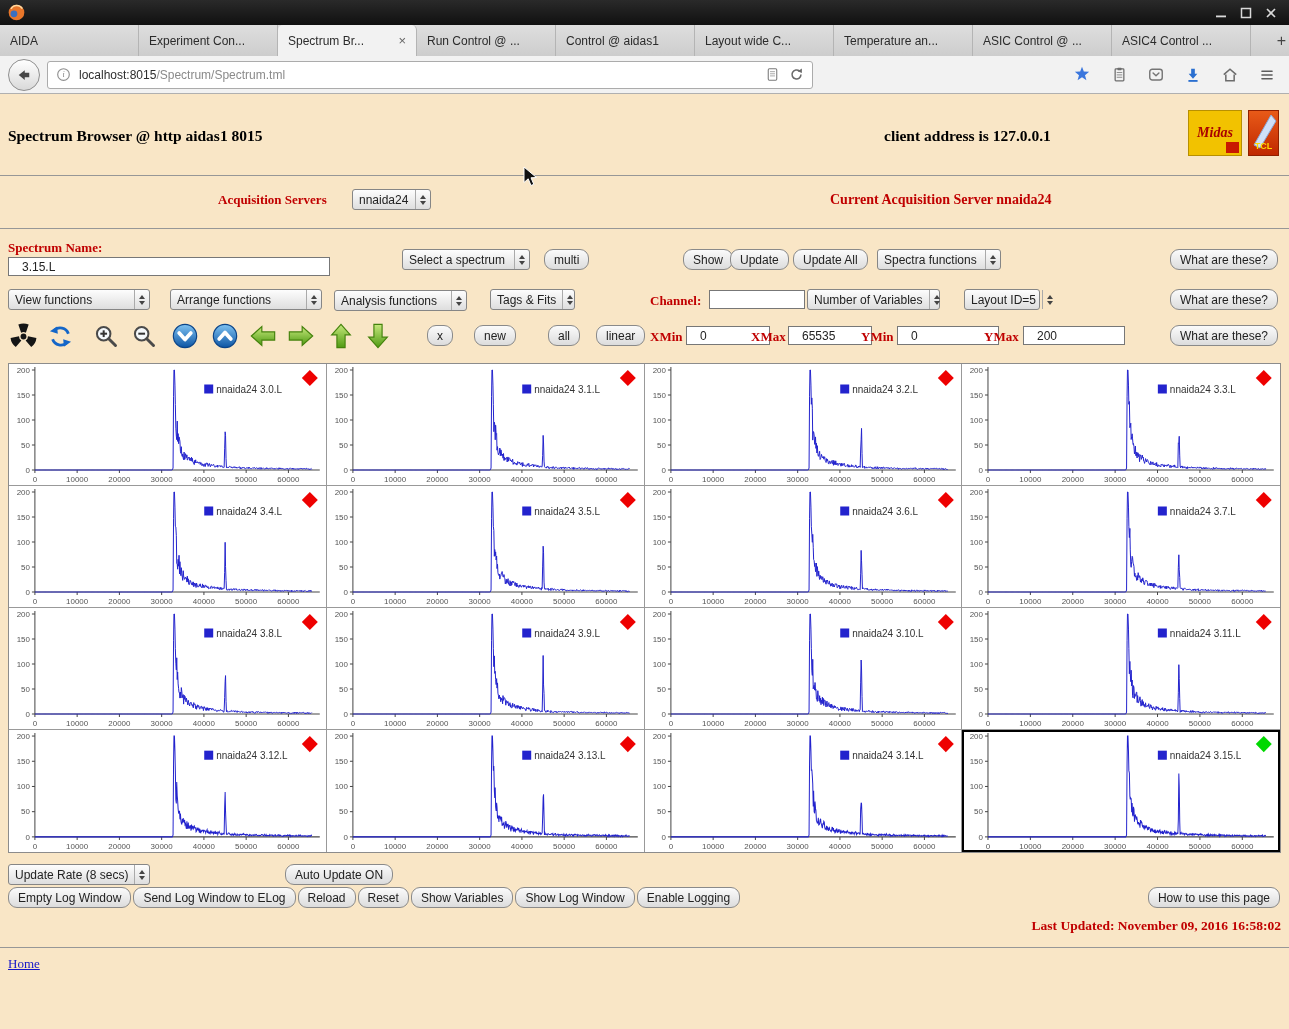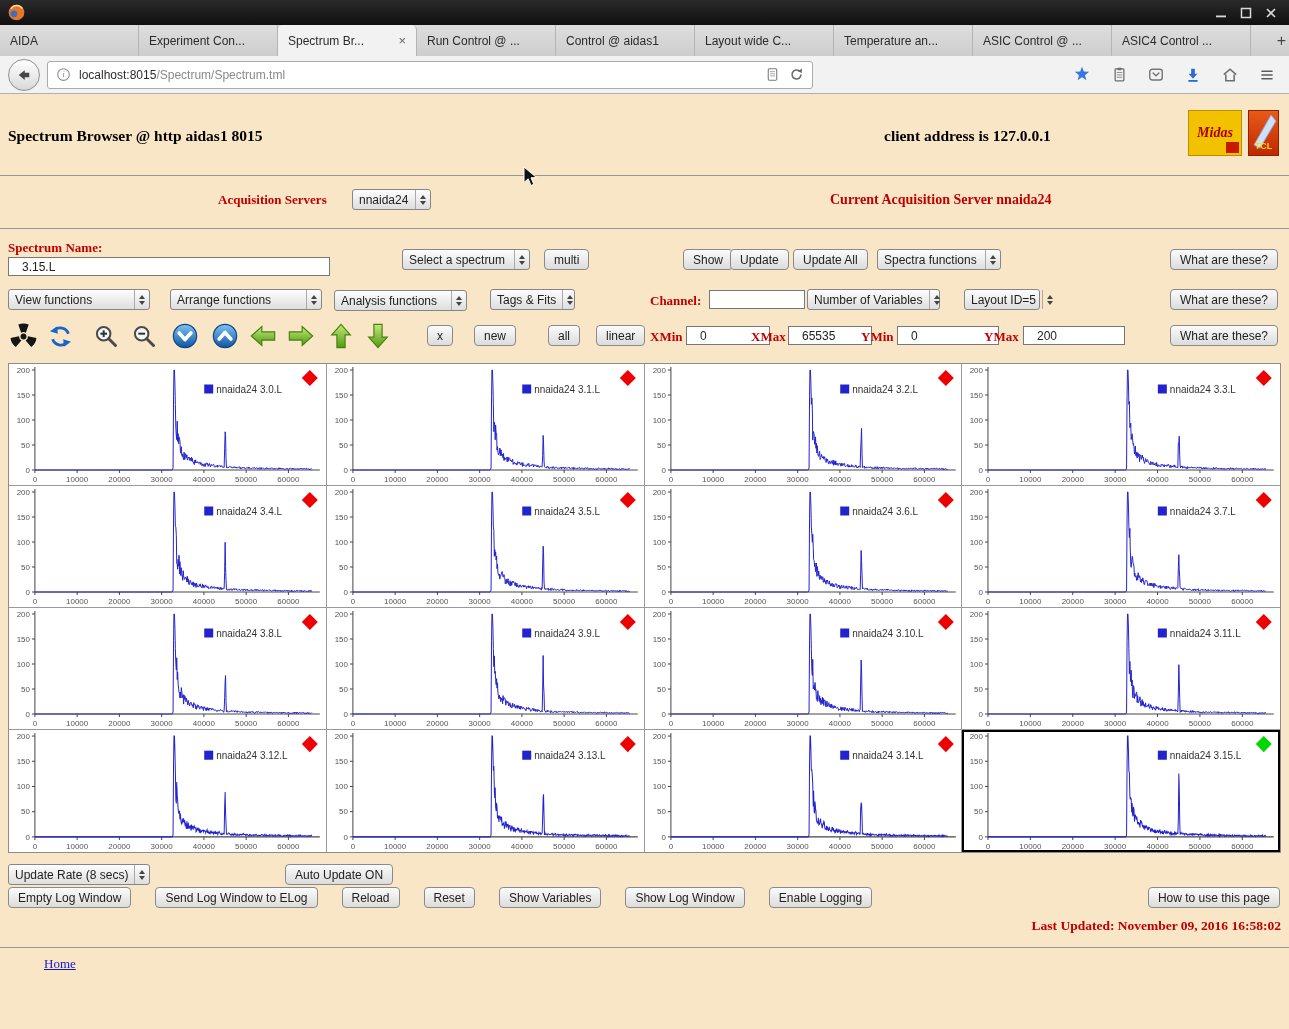--- a/index.html
+++ b/index.html
@@ -37,7 +37,7 @@
   .rlab{font:bold 13px "Liberation Serif",serif;color:#c00000;white-space:nowrap;}
   .h-red{font:bold 15.5px "Liberation Serif",serif;color:#000000;white-space:nowrap;}
 
-  .btn{display:inline-flex;align-items:center;justify-content:center;height:21px;padding:0 9px;background:linear-gradient(#fbfbfb,#dcdcdc);border:1px solid #8a8a8a;border-radius:4px;font:12px "Liberation Sans",sans-serif;color:#222;box-sizing:border-box;white-space:nowrap;}
+  .btn{display:inline-flex;align-items:center;justify-content:center;height:21px;padding:0 9px;background:linear-gradient(#fbfbfb,#dcdcdc);border:1px solid #8a8a8a;border-radius:9px;font:12px "Liberation Sans",sans-serif;color:#222;box-sizing:border-box;white-space:nowrap;}
   .combo{display:inline-flex;align-items:center;justify-content:space-between;height:21px;background:linear-gradient(#fdfdfd,#dedede);border:1px solid #868686;border-radius:3px;padding:0 4px 0 6px;font:12px "Liberation Sans",sans-serif;color:#222;box-sizing:border-box;white-space:nowrap;}
   .combo-arrows{display:flex;flex-direction:column;justify-content:center;gap:2px;border-left:1px solid #aaa;padding-left:4px;margin-left:6px;align-self:stretch;}
   .combo-arrows .up{width:0;height:0;border-left:3.5px solid transparent;border-right:3.5px solid transparent;border-bottom:4px solid #444;}

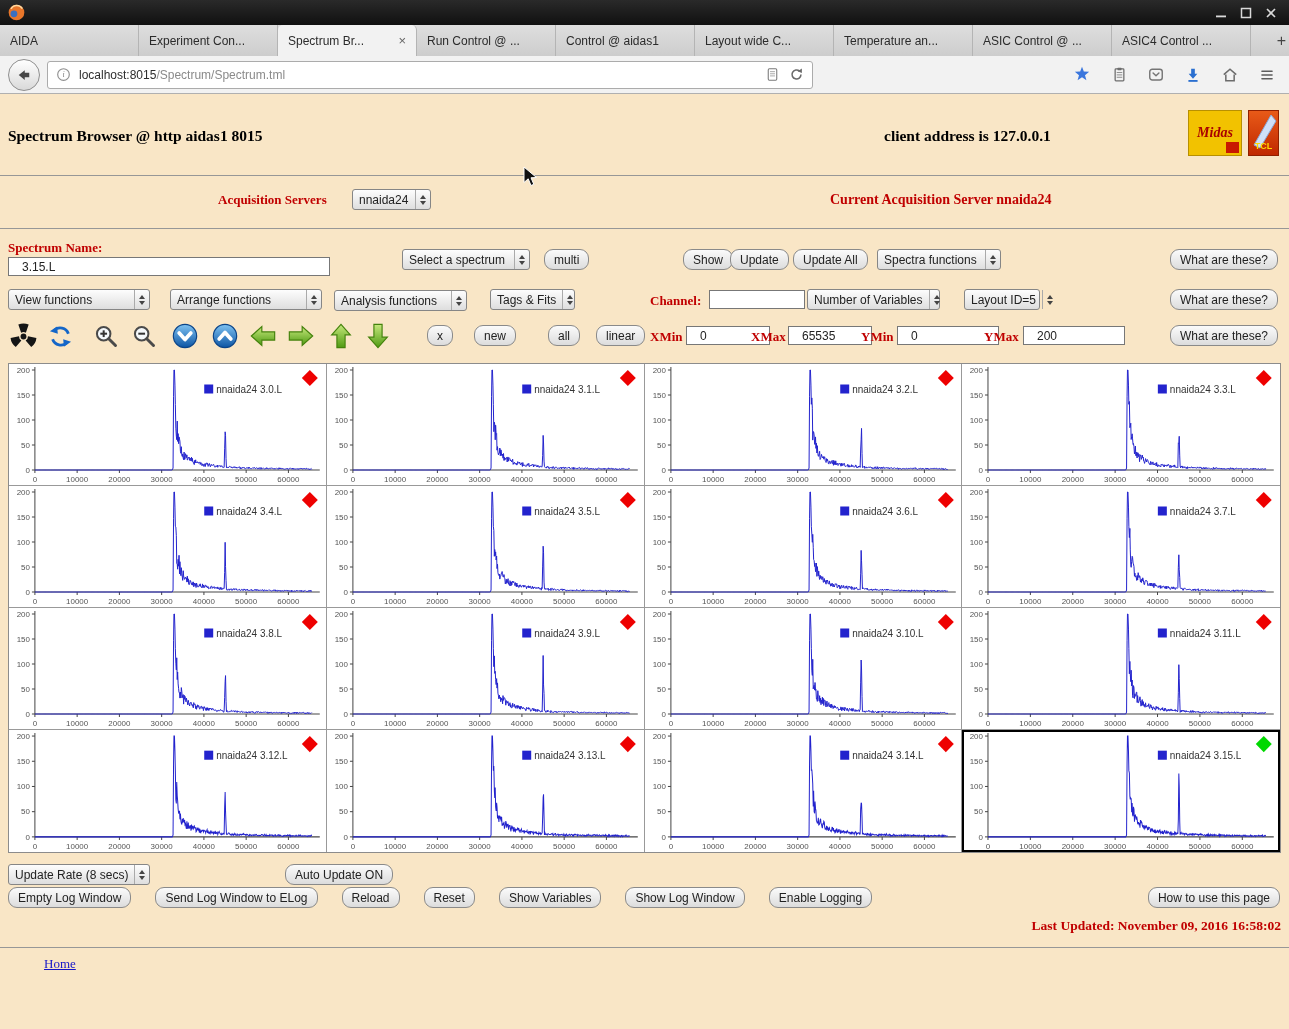--- a/index.html
+++ b/index.html
@@ -55,7 +55,7 @@
   .tick{font:8px "Liberation Sans",sans-serif;fill:#555;}
   .legend{font:10px "Liberation Sans",sans-serif;fill:#333;}
 
-  .logrow{position:absolute;left:8px;top:793px;display:flex;gap:24px;}
+  .logrow{position:absolute;left:8px;top:793px;display:flex;gap:2px;}
   .midas-logo{position:absolute;left:1188px;top:16px;width:54px;height:46px;background:#f2c200;border:1px solid #b89000;box-sizing:border-box;display:flex;align-items:center;justify-content:center;}
   .midas-text{font:bold italic 14px "Liberation Serif",serif;color:#a80000;}
   .midas-badge{position:absolute;right:2px;bottom:2px;width:13px;height:11px;background:#c81800;}

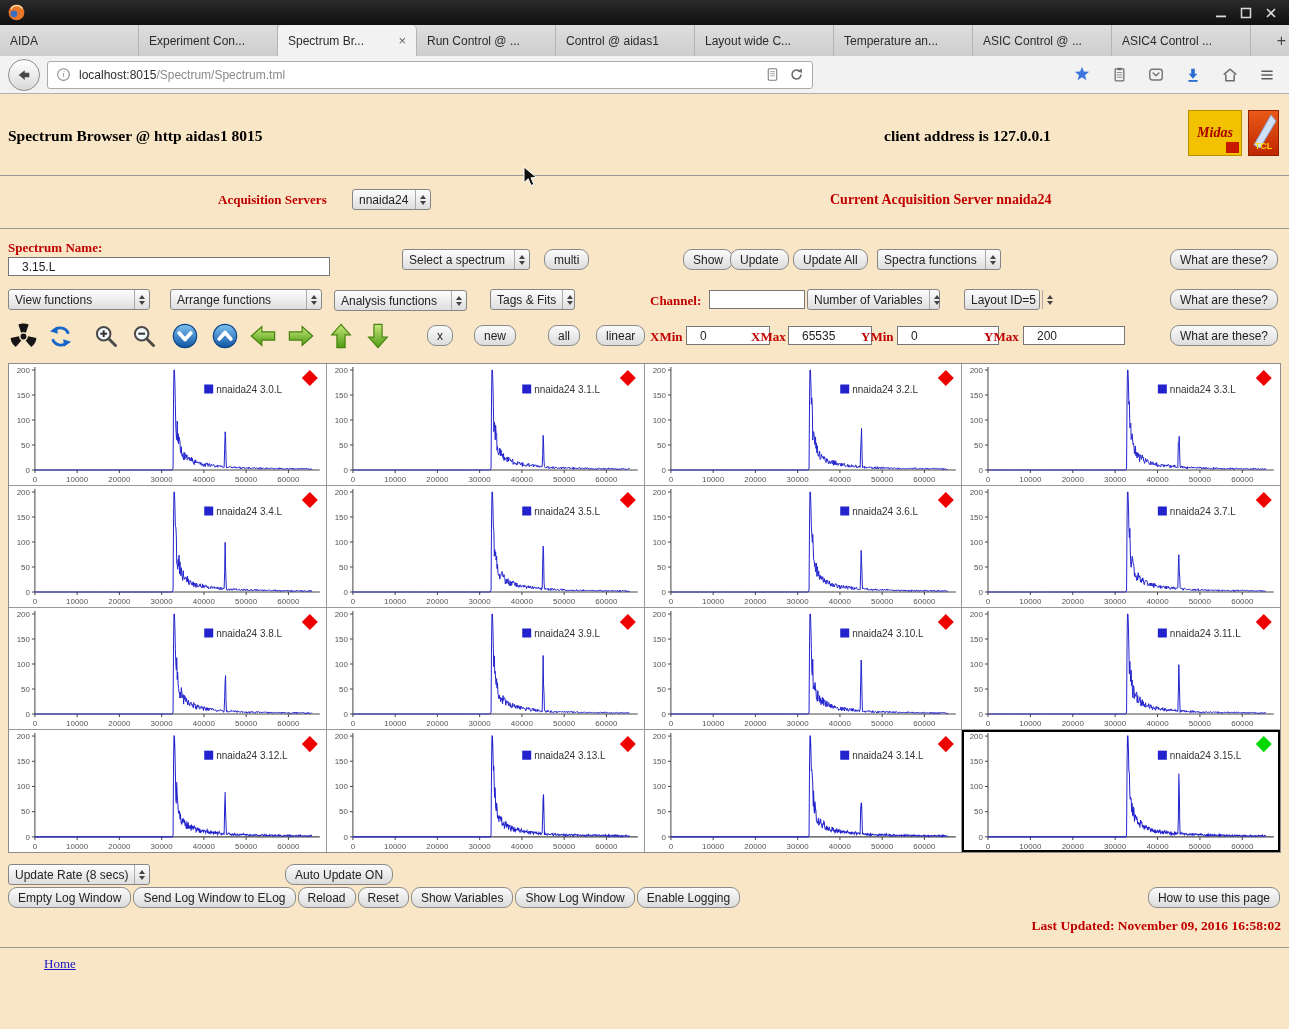--- a/index.html
+++ b/index.html
@@ -61,7 +61,7 @@
   .midas-badge{position:absolute;right:2px;bottom:2px;width:13px;height:11px;background:#c81800;}
   .tcl-logo{position:absolute;left:1248px;top:16px;width:31px;height:46px;background:linear-gradient(#e85a18,#c02800);border:1px solid #902000;box-sizing:border-box;overflow:hidden;}
   .tcl-text{position:absolute;left:0;right:0;bottom:4px;text-align:center;font:bold 9px "Liberation Sans",sans-serif;color:#ffd900;}
-  .home-link{font:13px "Liberation Serif",serif;color:#1515c8;text-decoration:underline;margin-left:36px;}
+  .home-link{font:13px "Liberation Serif",serif;color:#1515c8;text-decoration:underline;}
   .cursor{position:absolute;left:523px;top:166px;z-index:50;pointer-events:none;}
 </style>
 <title>Spectrum Browser @ aidas1 - Mozilla Firefox</title></head>

